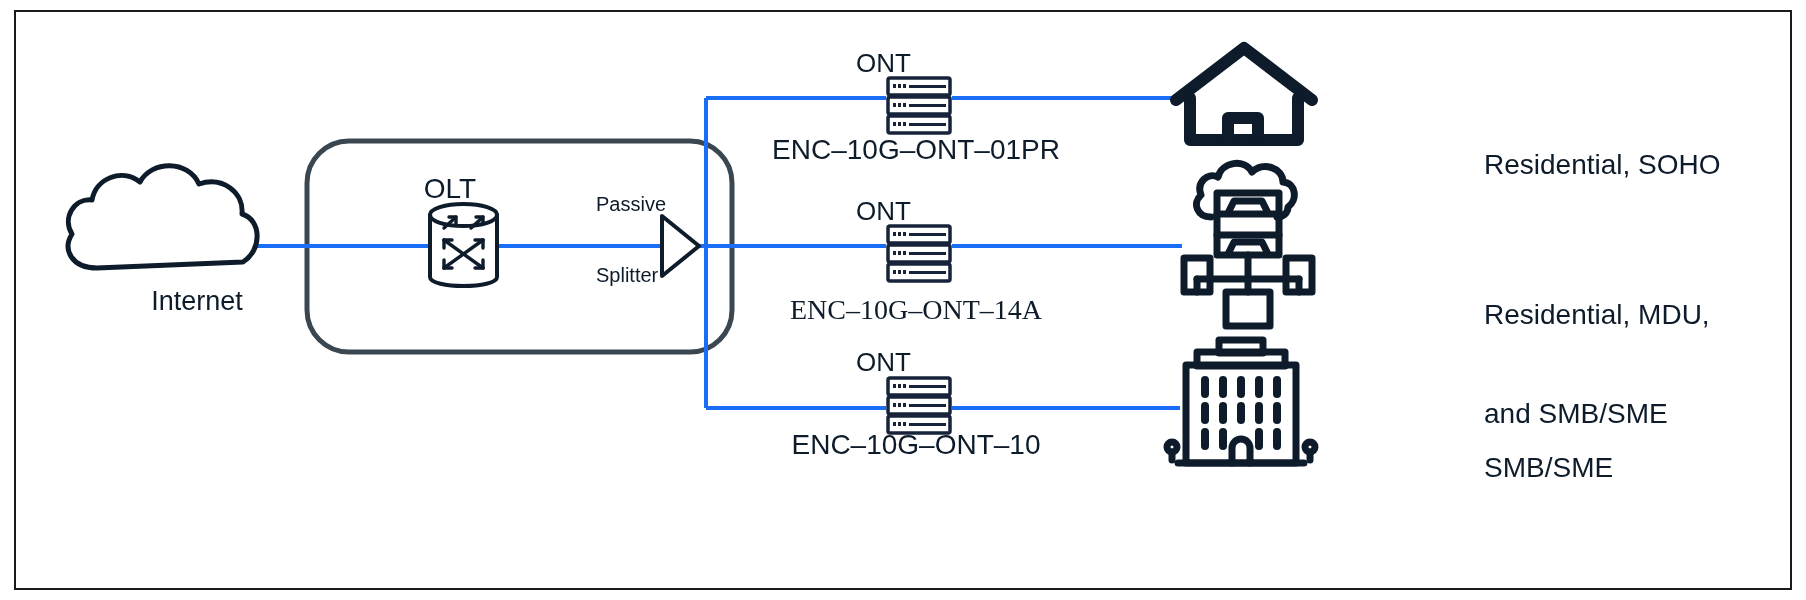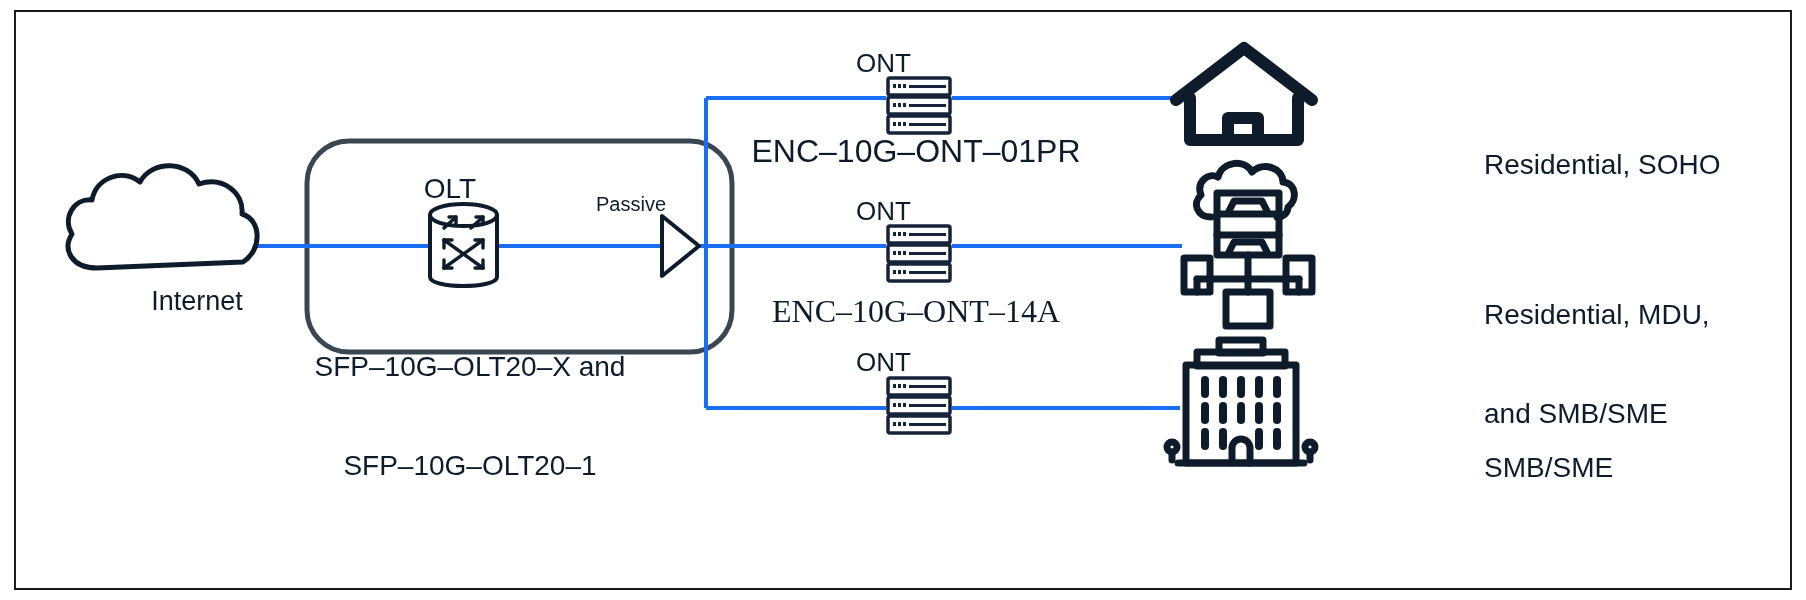--- a/index.html
+++ b/index.html
@@ -41,7 +41,7 @@
   .lbl-ont-1 { left: 856px; top: 48px; }
   .lbl-ont-2 { left: 856px; top: 196px; }
   .lbl-ont-3 { left: 856px; top: 347px; }
-  .lbl-model    { font-size: 32px; text-align: center; width: 400px; }
+  .lbl-model    { font-size: 28px; text-align: center; width: 400px; }
   .lbl-model-1 { left: 716px; top: 133px; }
   .lbl-model-2 { left: 716px; top: 293px; font-family: Liberation Serif, serif; }
   .lbl-model-3 { left: 716px; top: 428px; }

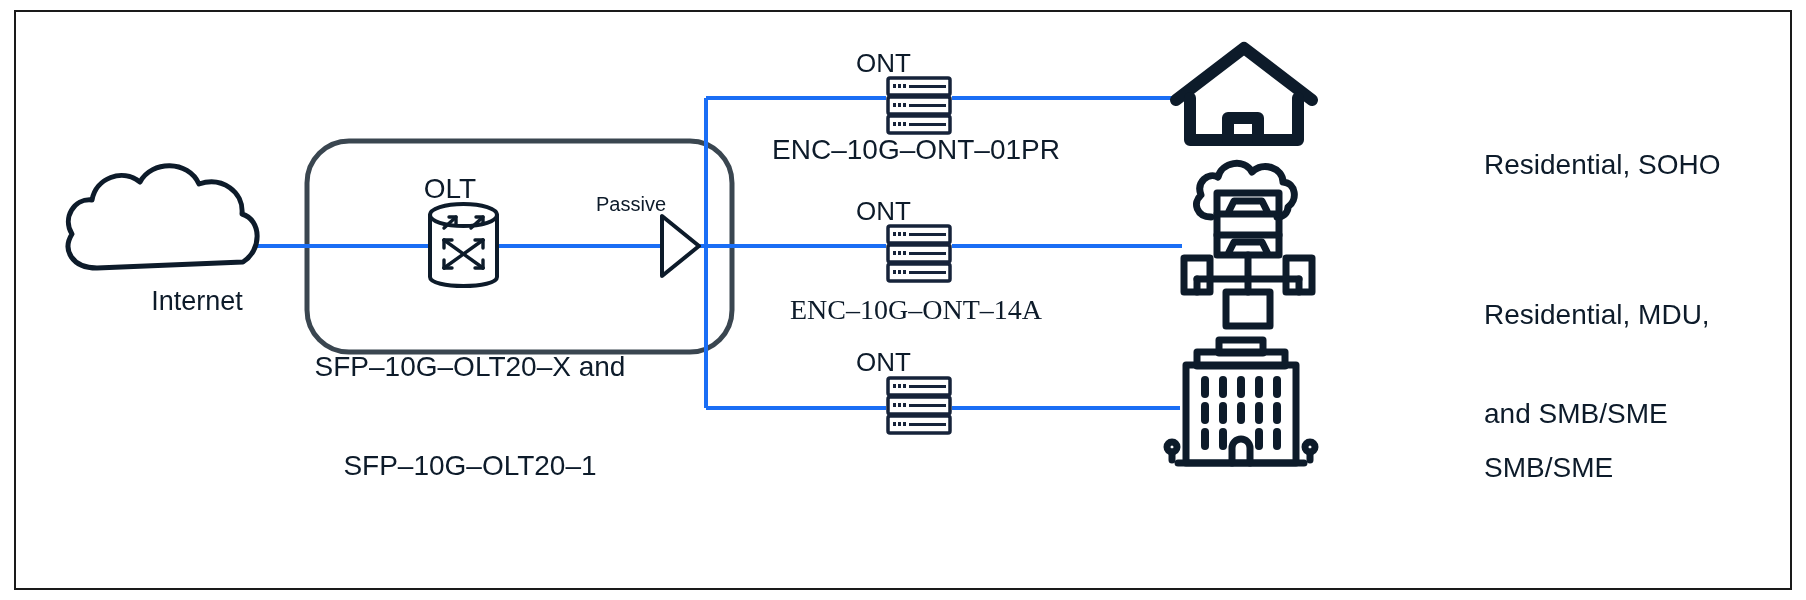--- a/index.html
+++ b/index.html
@@ -253,6 +253,7 @@
 
   <div class="lbl lbl-splitter">
     <div>Passive</div>
+    <div>Splitter</div>
   </div>
 
   <div class="lbl lbl-ont lbl-ont-1">ONT</div>

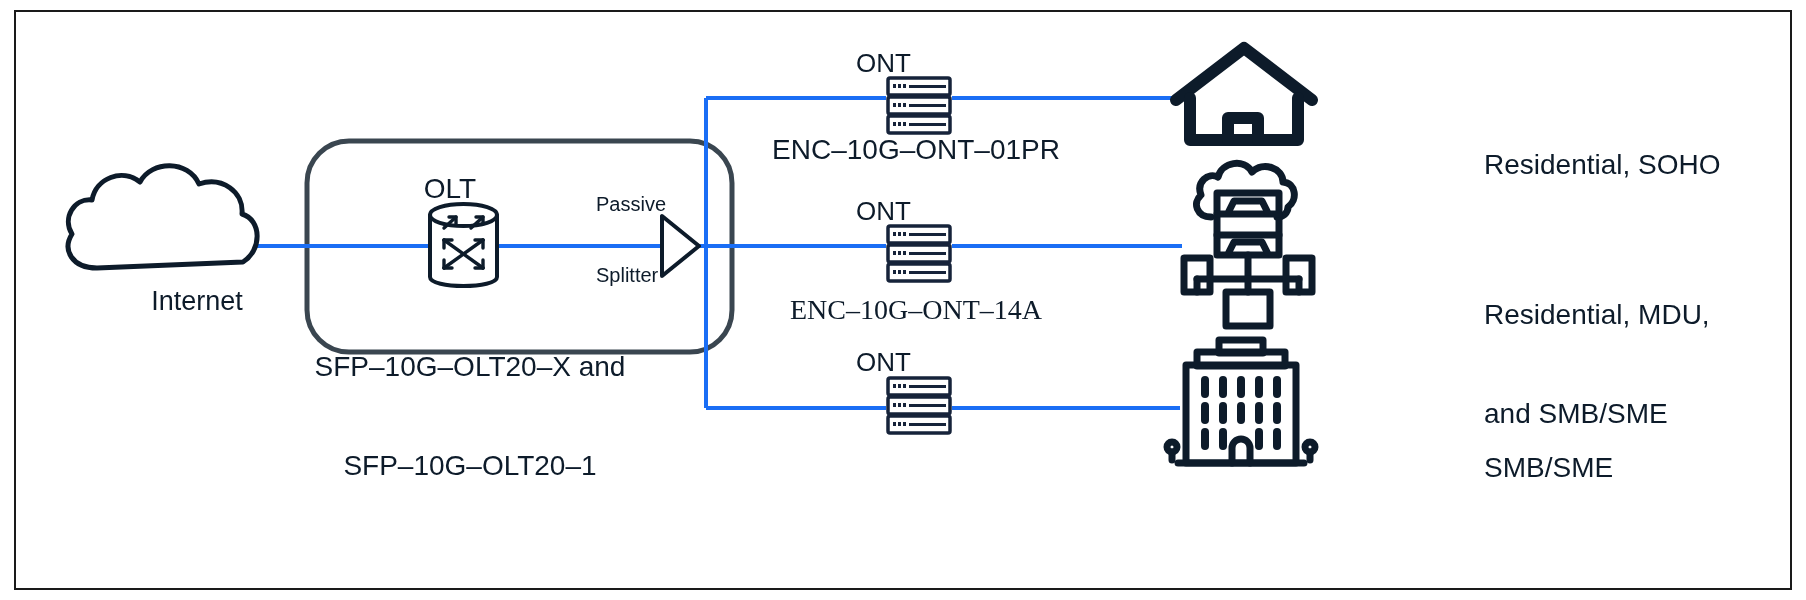--- a/index.html
+++ b/index.html
@@ -246,10 +246,6 @@
 
   <div class="lbl lbl-olt">OLT</div>
 
-  <div class="lbl lbl-sfp">
-    <div>SFP–10G–OLT20–X and</div>
-    <div>SFP–10G–OLT20–1</div>
-  </div>
 
   <div class="lbl lbl-splitter">
     <div>Passive</div>

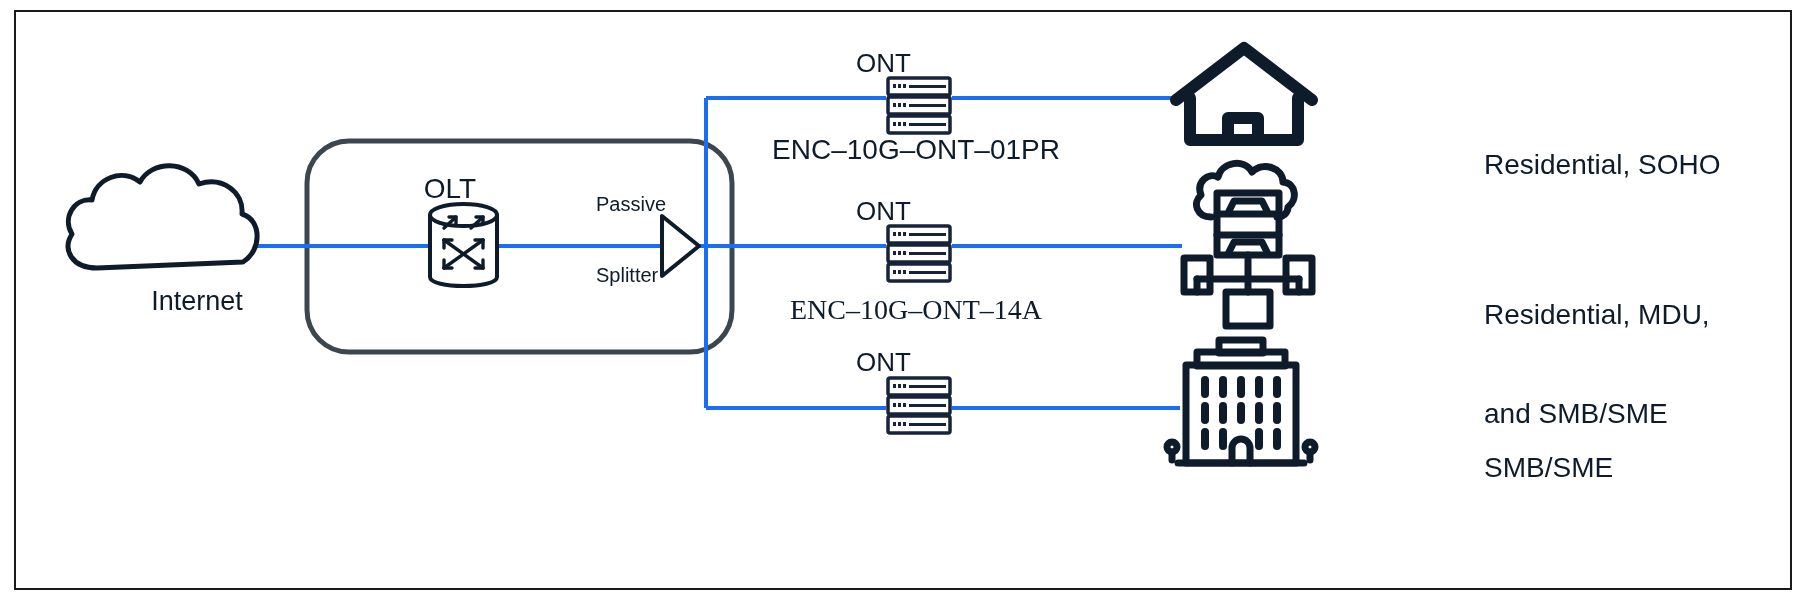--- a/index.html
+++ b/index.html
@@ -258,6 +258,7 @@
 
   <div class="lbl lbl-model lbl-model-1">ENC–10G–ONT–01PR</div>
   <div class="lbl lbl-model lbl-model-2">ENC–10G–ONT–14A</div>
+  <div class="lbl lbl-model lbl-model-3">ENC–10G–ONT–10</div>
 
   <div class="lbl lbl-seg lbl-seg-1">
     <div>Residential, SOHO</div>

